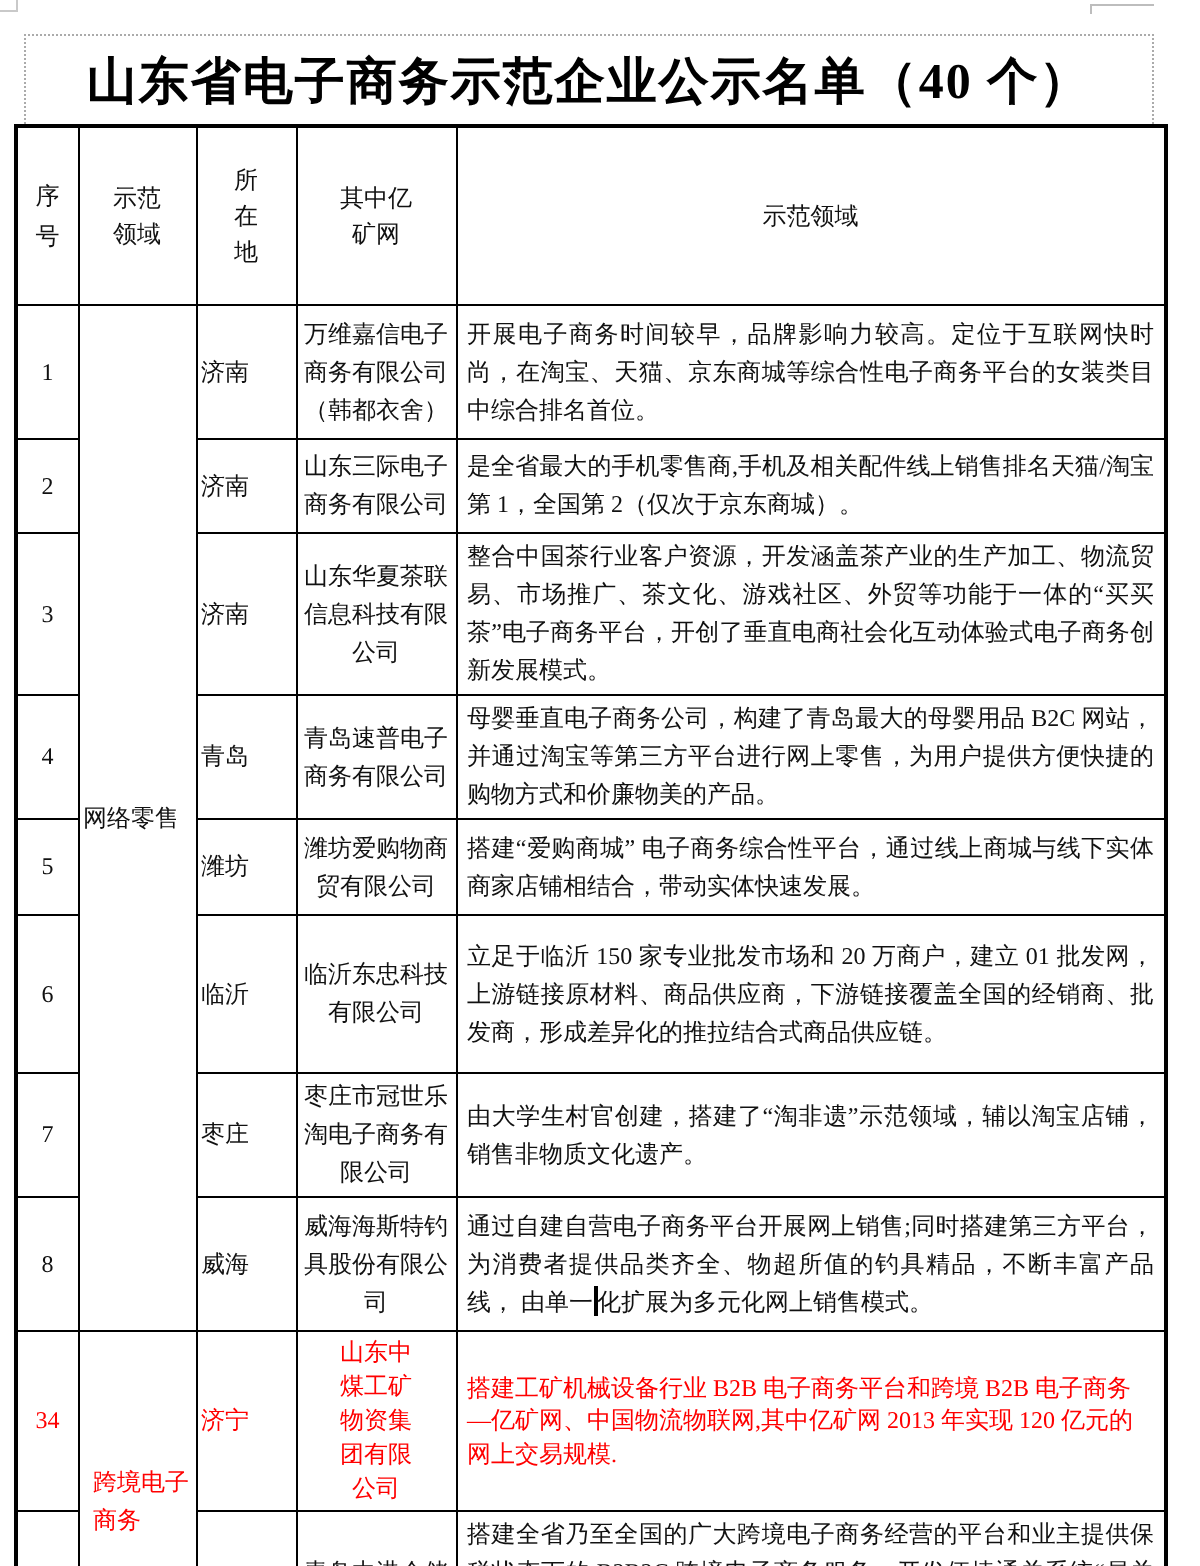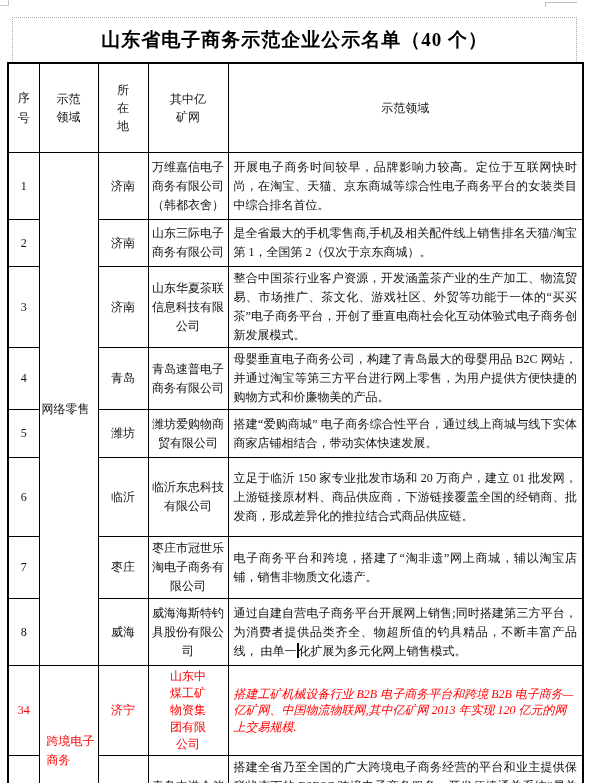--- a/index.html
+++ b/index.html
@@ -31,7 +31,7 @@
     display: flex; align-items: center; justify-content: center;
   }
   .doc-title {
-    font-size: 19px; font-weight: bold; color: #000;
+    font-size: 25px; font-weight: bold; color: #000;
     letter-spacing: 1px; white-space: nowrap;
   }
 

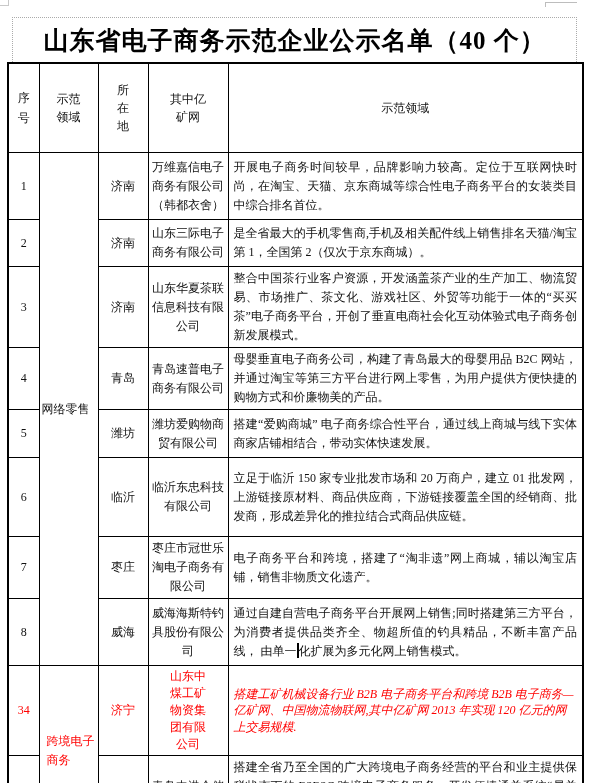--- a/index.html
+++ b/index.html
@@ -51,7 +51,7 @@
 
   td.c-no   { text-align: center; font-size: 13px; font-family: "Liberation Serif", serif; }
   td.c-field{ text-align: left; padding: 2px; line-height: 19px; font-family: Liberation Serif, serif; }
-  td.c-loc  { text-align: center; padding: 2px; }
+  td.c-loc  { text-align: left; padding: 2px; }
   td.c-name { text-align: center; padding: 2px 0; line-height: 19px; }
   td.c-feat { text-align: justify; padding: 2px 5px; line-height: 19px; margin-top: 15px; }
 

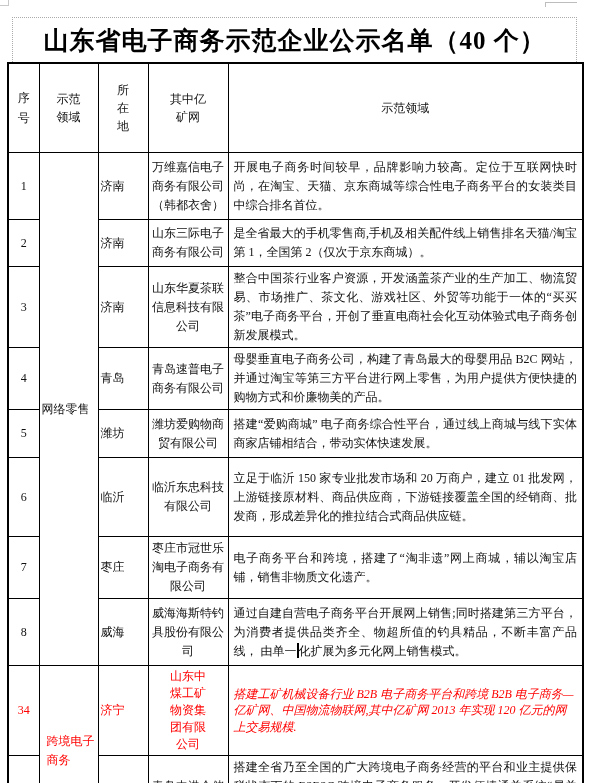--- a/index.html
+++ b/index.html
@@ -143,7 +143,7 @@
       <td class="c-no">7</td>
       <td class="c-loc">枣庄</td>
       <td class="c-name">枣庄市冠世乐淘电子商务有限公司</td>
-      <td class="c-feat">电子商务平台和跨境，搭建了“淘非遗”网上商城，辅以淘宝店铺，销售非物质文化遗产。</td>
+      <td class="c-feat">由大学生村官创建，搭建了“淘非遗”示范领域，辅以淘宝店铺，销售非物质文化遗产。</td>
     </tr>
 
     <tr style="height:67px">

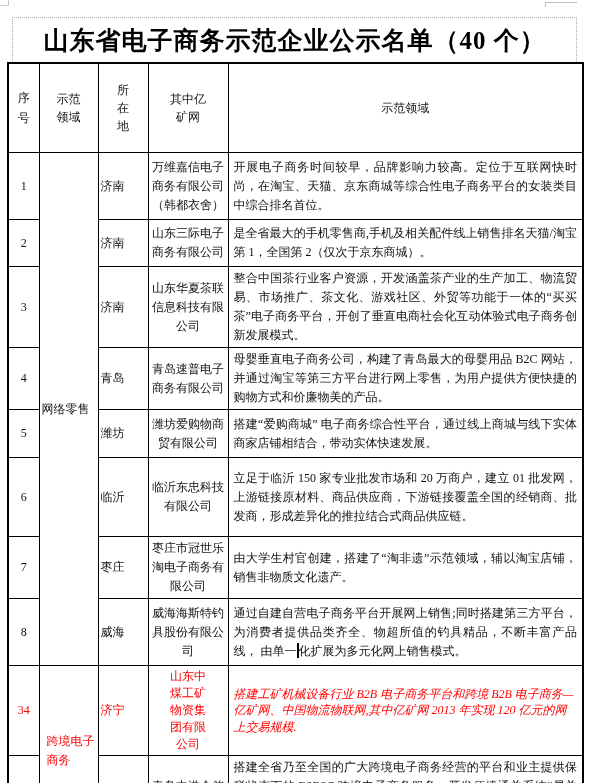--- a/index.html
+++ b/index.html
@@ -58,7 +58,7 @@
   
   .red { color: #ff0000; font-weight: bold; }
   td.c-name-red { text-align: center; padding: 2px 21px; line-height: 17px; font-size: 13.5px; }
-  td.c-feat-red { text-align: left; padding: 2px 5px; line-height: 16.5px; font-style: italic; }
+  td.c-feat-red { text-align: left; padding: 2px 5px; line-height: 16.5px; }
   td.c-field-cb { text-align: left; padding: 2px 2px 2px 7px; line-height: 19px; }
 
   .caret {

